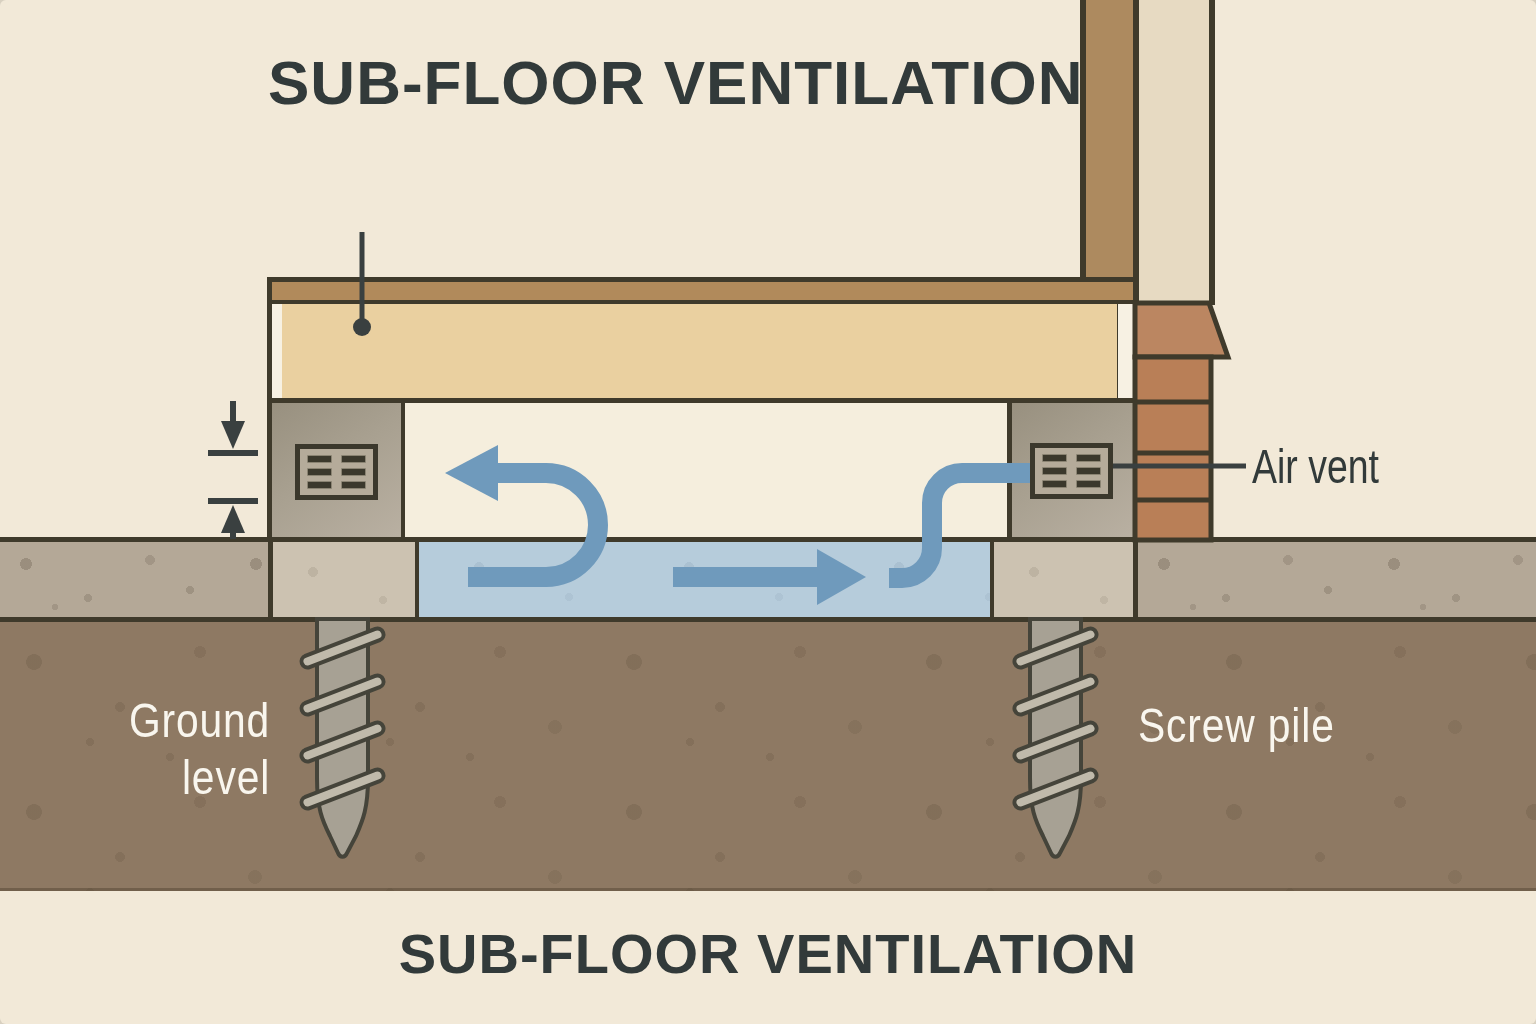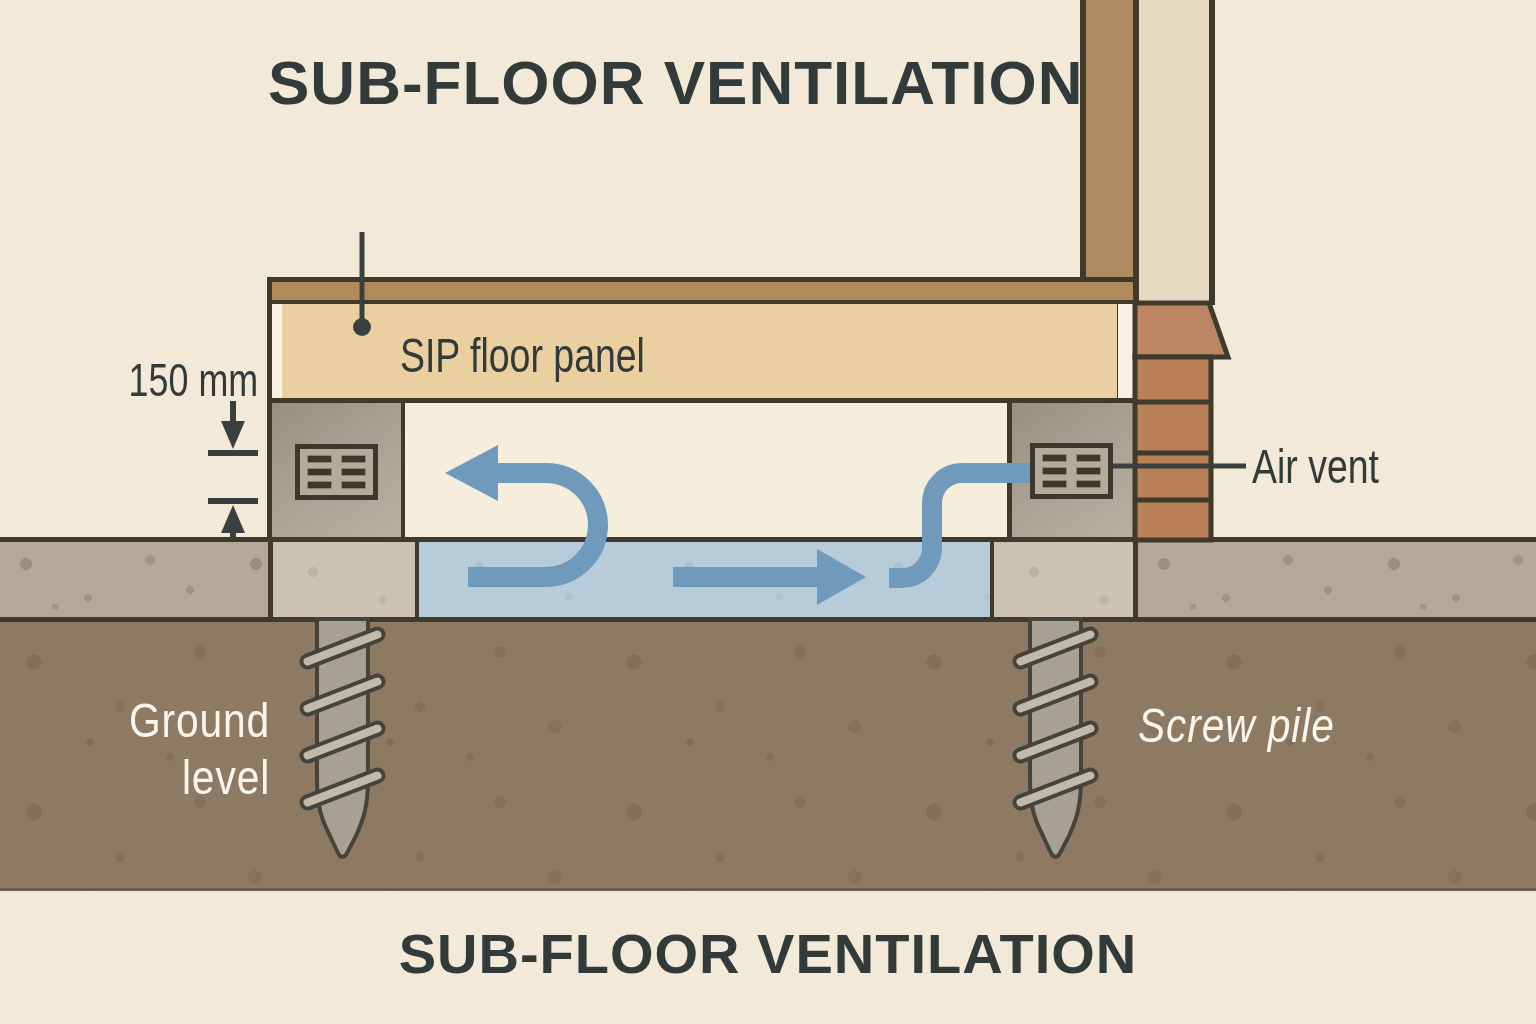--- a/index.html
+++ b/index.html
@@ -7,6 +7,7 @@
     position:relative;width:1536px;height:1024px;overflow:hidden;
     background:#f2e9d8;
     font-family:"Liberation Sans", sans-serif;
+    border-radius:6px;
     -webkit-font-smoothing:antialiased;
   }
   .abs{position:absolute;}

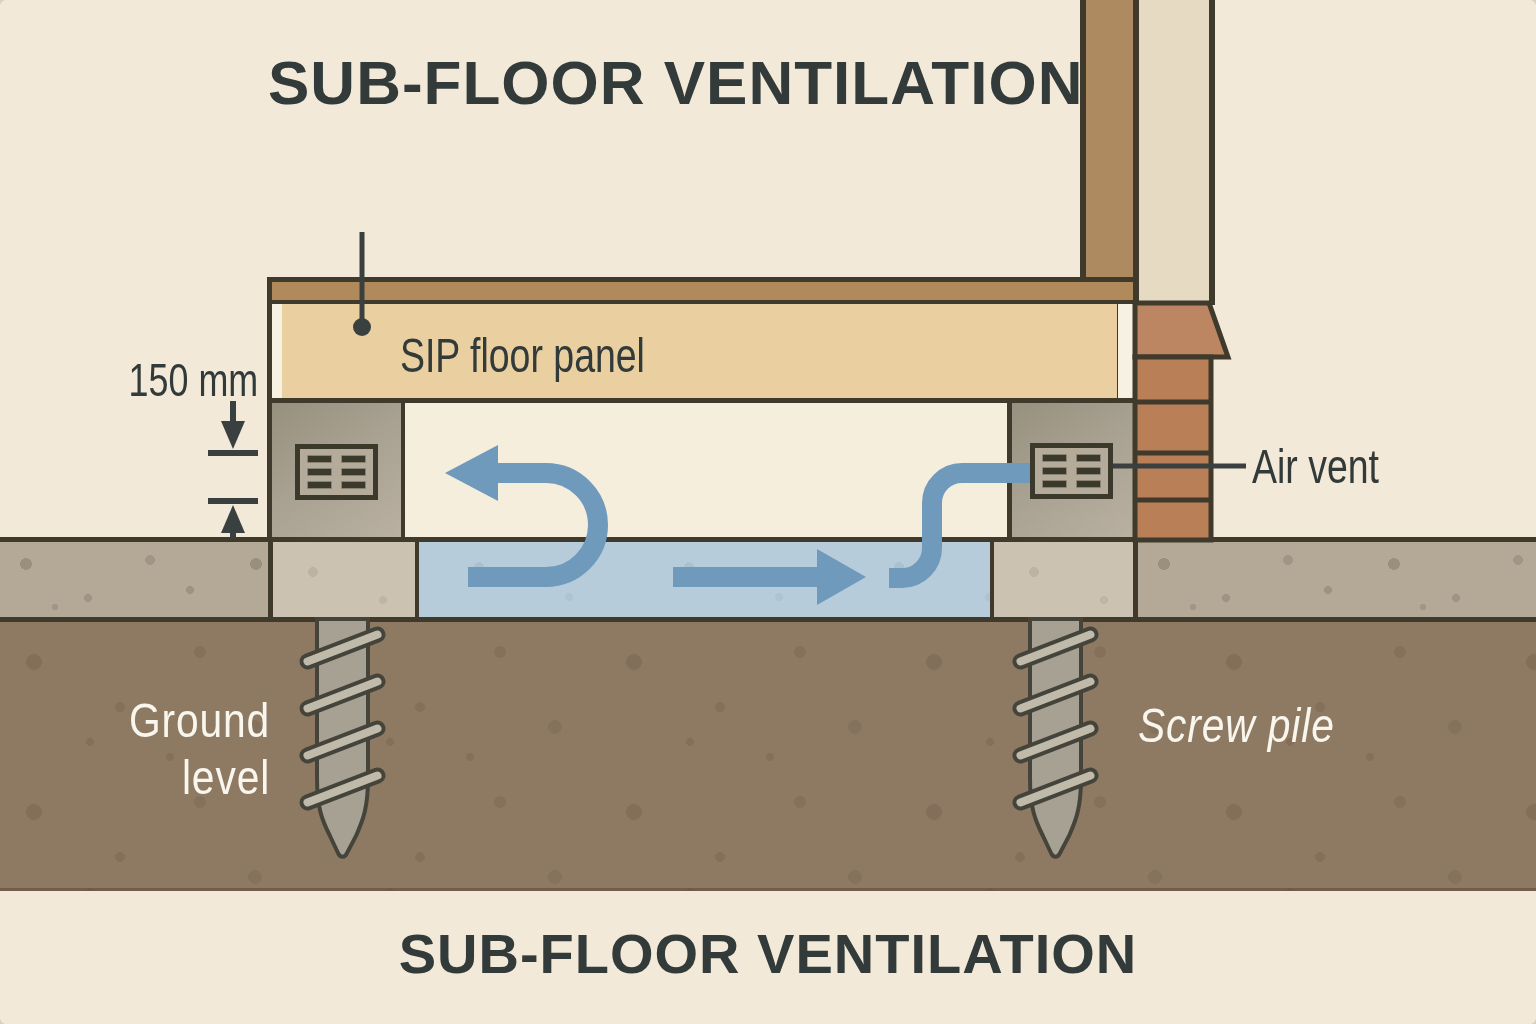--- a/index.html
+++ b/index.html
@@ -199,9 +199,6 @@
   </div>
 
 
-  <div class="abs" style="right:1278px;top:356px;">
-    <div class="lbl lbl-scale-r" style="font-size:46px;text-align:right;">150 mm</div>
-  </div>
 
   <div class="abs" style="left:1252px;top:443px;">
     <div class="lbl lbl-scale-l">Air vent</div>

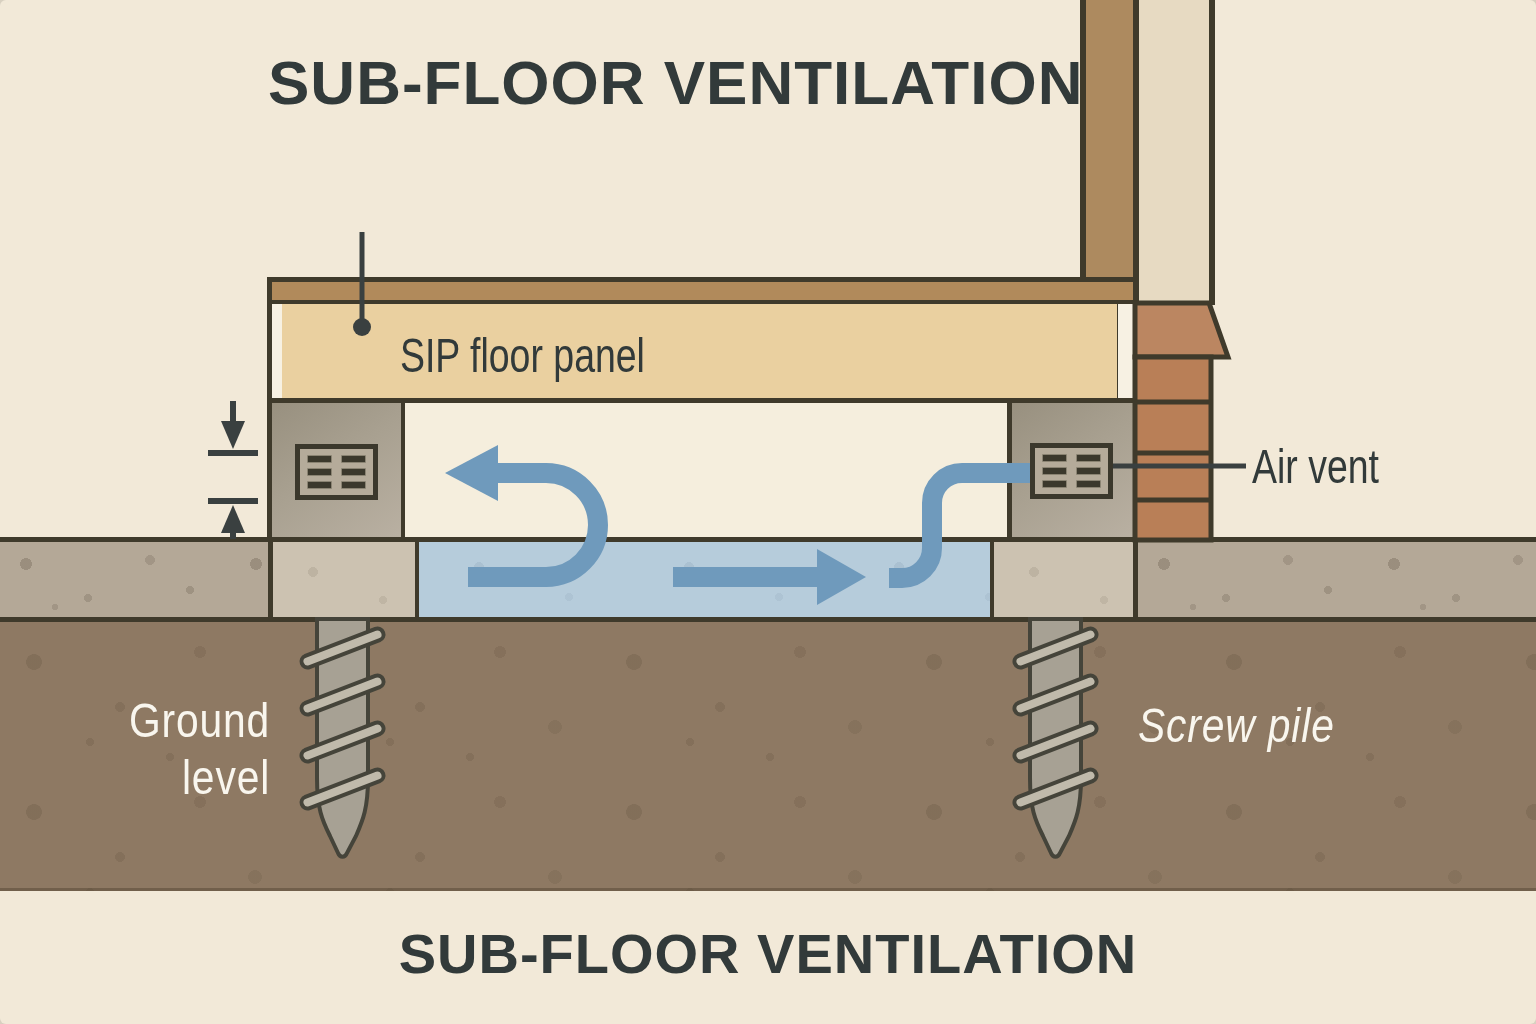--- a/index.html
+++ b/index.html
@@ -194,9 +194,6 @@
   <div class="abs title title-top">SUB-FLOOR VENTILATION</div>
 
 
-  <div class="abs" style="left:400px;top:332px;">
-    <div class="lbl lbl-scale-l">SIP floor panel</div>
-  </div>
 
 
 

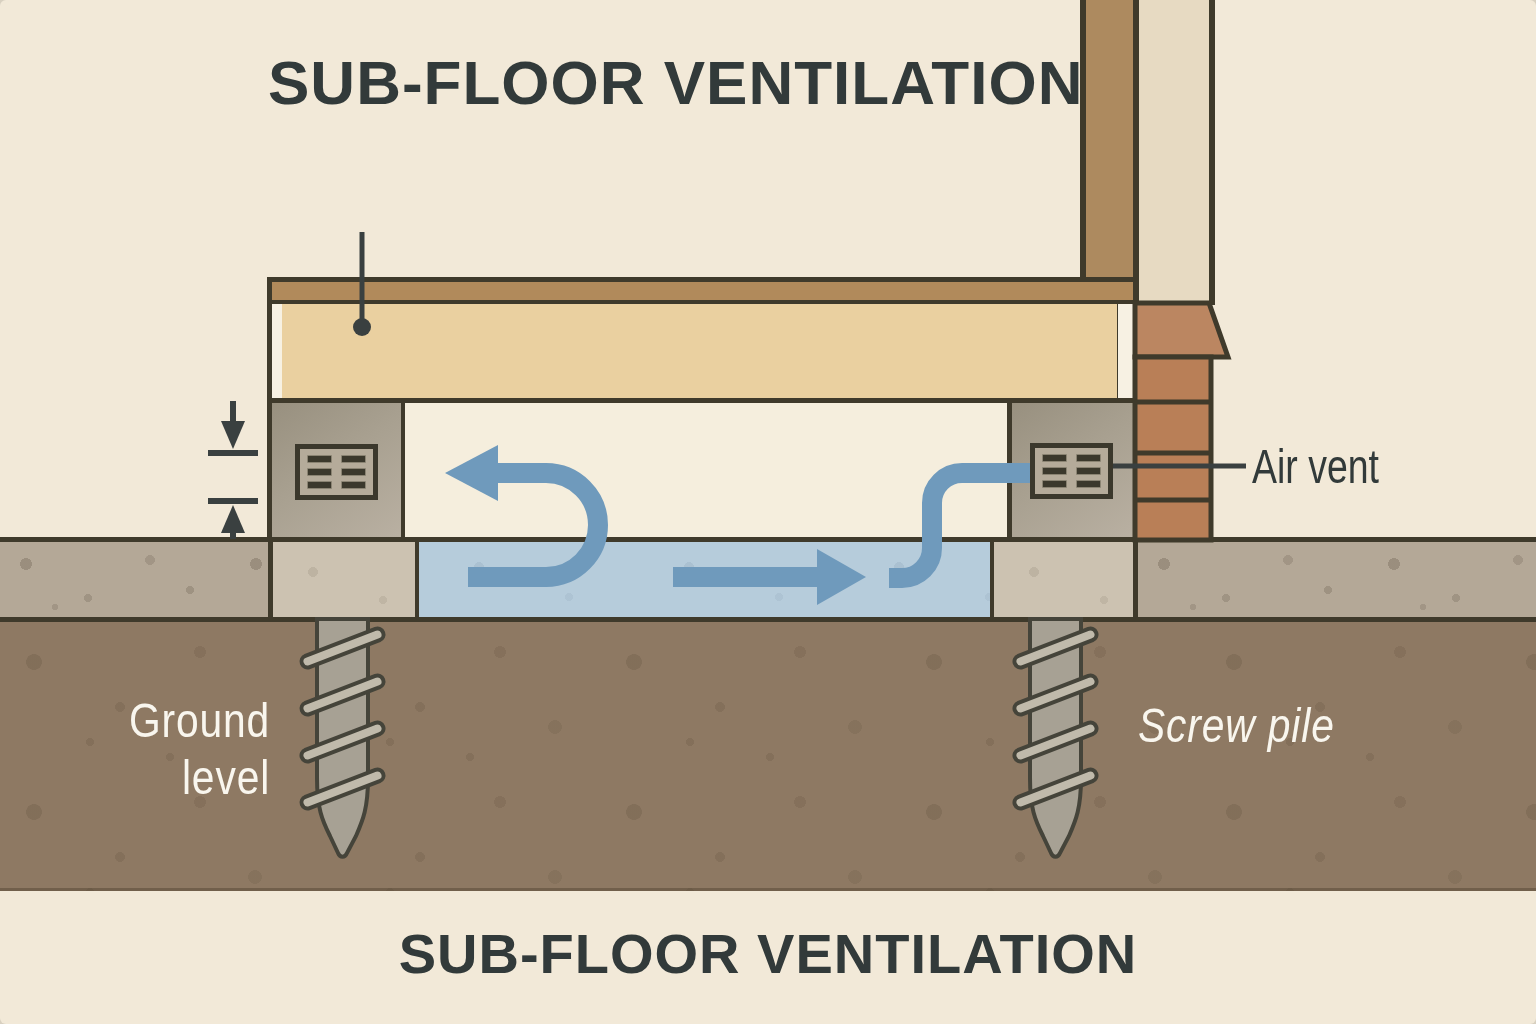--- a/index.html
+++ b/index.html
@@ -206,7 +206,7 @@
     <div class="lbl-white" style="transform:scaleX(0.85);transform-origin:right center;">level</div>
   </div>
 
-  <div class="abs" style="left:1138px;top:697px;font-style:italic;">
+  <div class="abs" style="left:1138px;top:697px;">
     <div class="lbl-white" style="transform:scaleX(0.85);transform-origin:left center;">Screw pile</div>
   </div>
 

